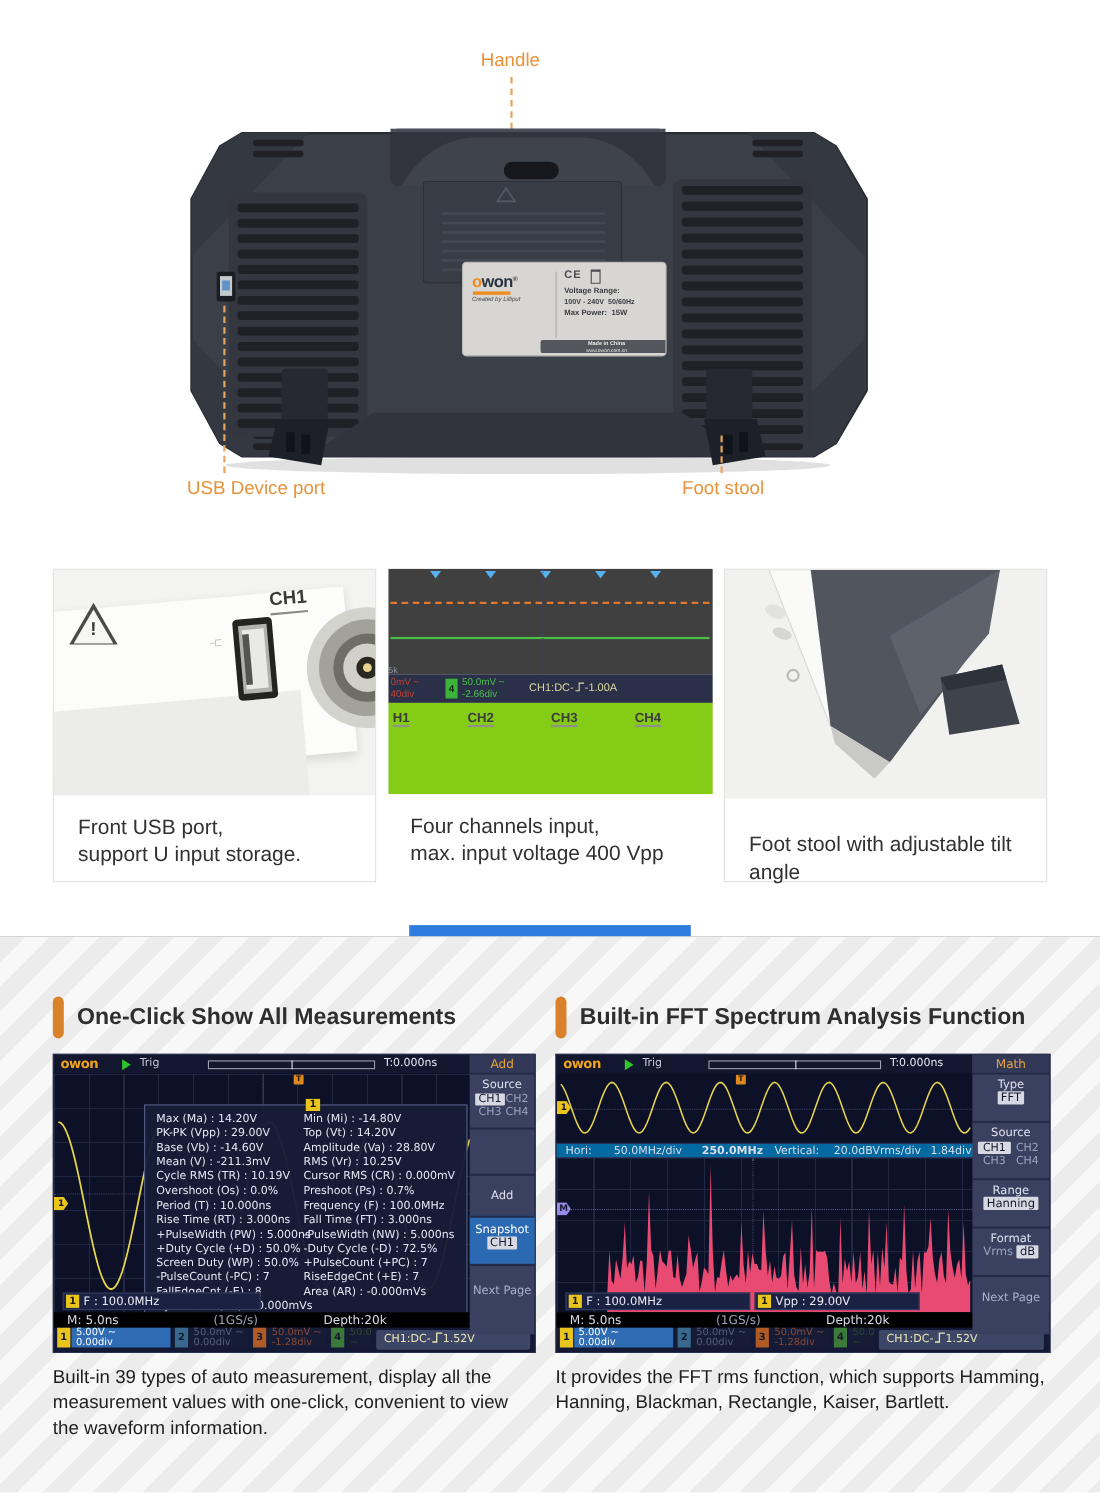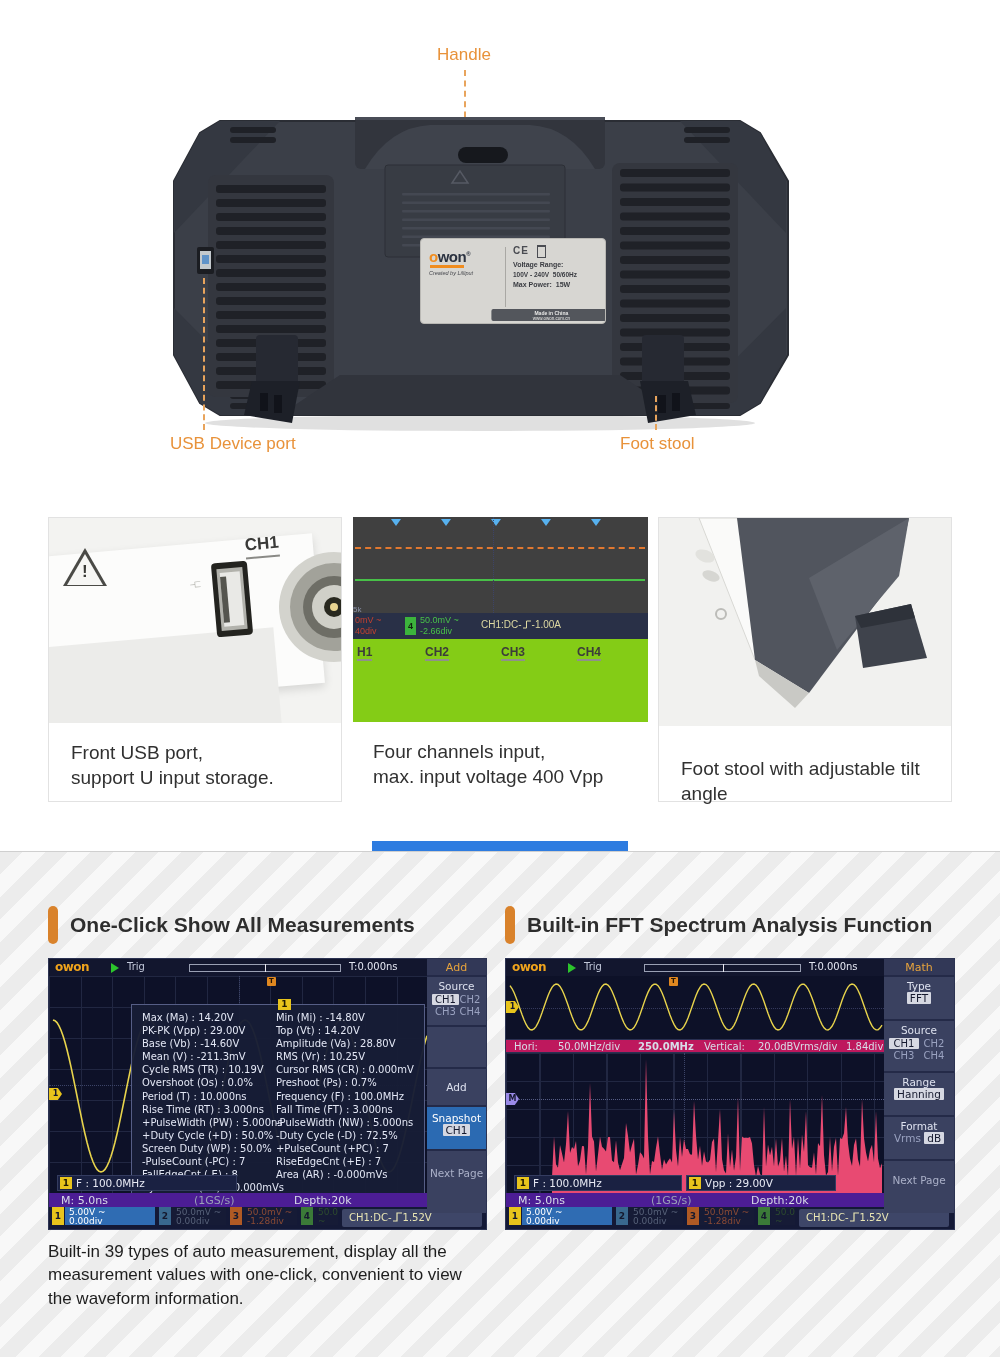--- a/index.html
+++ b/index.html
@@ -98,7 +98,7 @@
         font-size:10.5px;color:#e8eaf4;line-height:14px;white-space:nowrap;}
   .fbox .b{display:inline-block;width:12px;height:12px;background:#e8c41c;color:#201a02;font-size:9px;font-weight:bold;
            text-align:center;line-height:12px;margin:1px 4px 0 2px;vertical-align:top;}
-  .scalerow{position:absolute;left:0;height:14px;background:#be185d;border-top:1px solid #2a3052;border-bottom:1px solid #2a3052;box-sizing:border-box;}
+  .scalerow{position:absolute;left:0;height:14px;background:#0369a1;border-top:1px solid #2a3052;border-bottom:1px solid #2a3052;box-sizing:border-box;}
   .scalerow span{position:absolute;top:1px;font-size:10px;color:#d8dce8;}
 </style>
 </head>

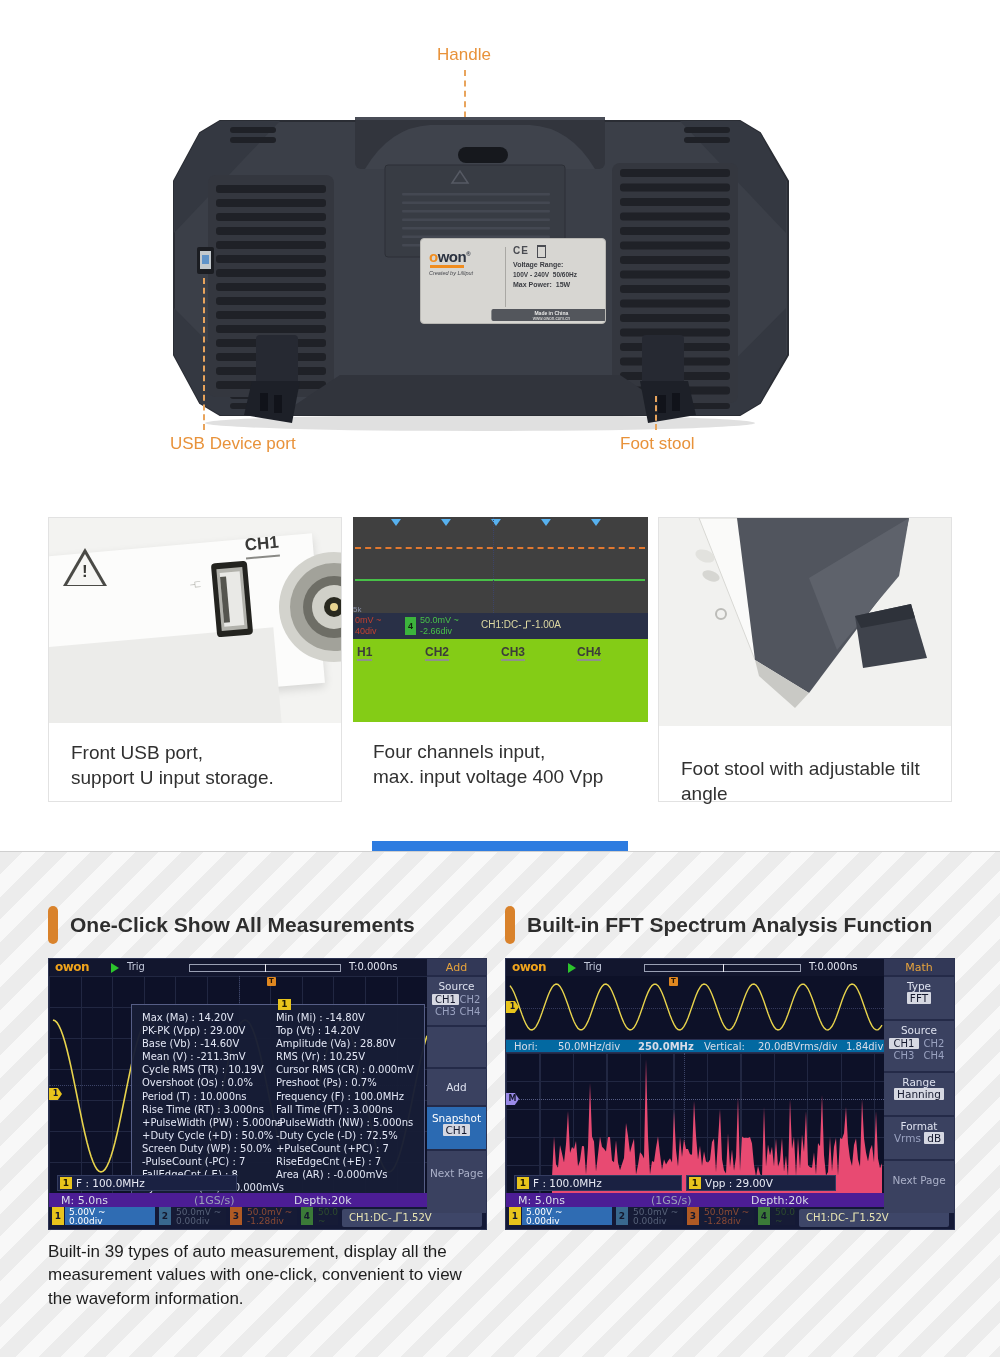--- a/index.html
+++ b/index.html
@@ -65,7 +65,7 @@
   .posbar{position:absolute;top:5px;height:6px;border:1px solid #9aa0b4;}
   .posbar:after{content:"";position:absolute;left:50%;top:-1px;width:1px;height:8px;background:#e8e8f0;}
   .sc-t{position:absolute;top:2px;font-size:10px;color:#e4e7f2;}
-  .sc-info{position:absolute;left:0;right:0;height:16px;background:#4c1d95;padding-left:40px;}
+  .sc-info{position:absolute;left:0;right:0;height:16px;background:#000000;padding-left:40px;}
   .sc-info span{position:absolute;top:1px;font-size:11px;color:#d8dce8;}
   .sc-status{position:absolute;left:0;right:0;bottom:0;height:22px;background:#141936;}
   .chbadge{position:absolute;width:12px;height:18px;font-size:9px;font-weight:bold;text-align:center;line-height:18px;color:#15192e;}

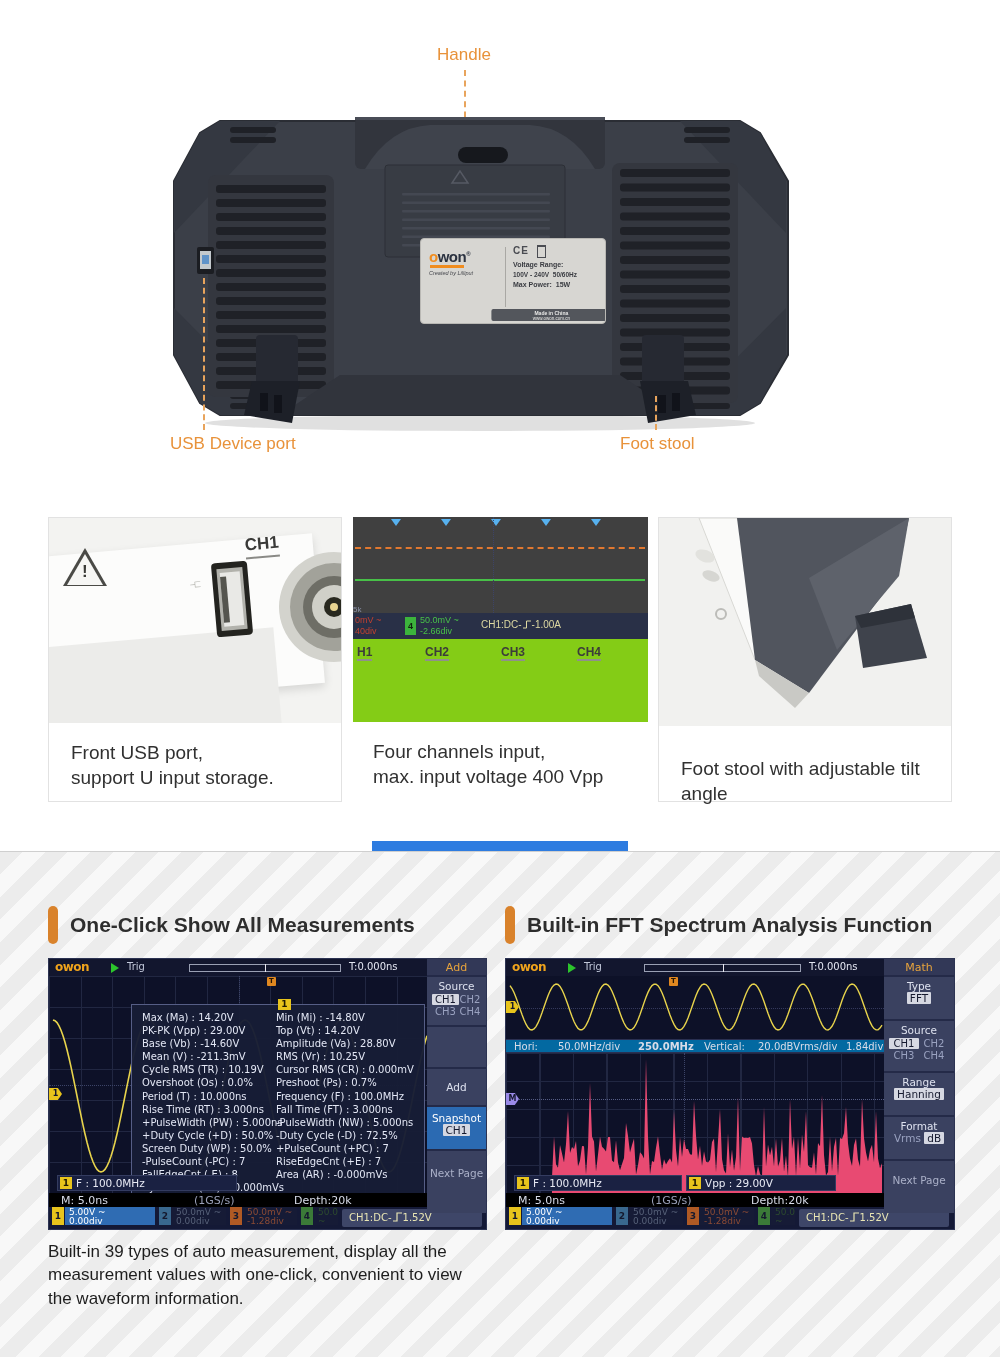--- a/index.html
+++ b/index.html
@@ -532,6 +532,8 @@
   <div class="bodycap" style="left:48px;top:1240px;width:445px;">Built-in 39 types of auto measurement, display all the
 measurement values with one-click, convenient to view
 the waveform information.</div>
+  <div class="bodycap" style="left:505px;top:1240px;width:470px;">It provides the FFT rms function, which supports Hamming,
+Hanning, Blackman, Rectangle, Kaiser, Bartlett.</div>
 
 </div>
 

